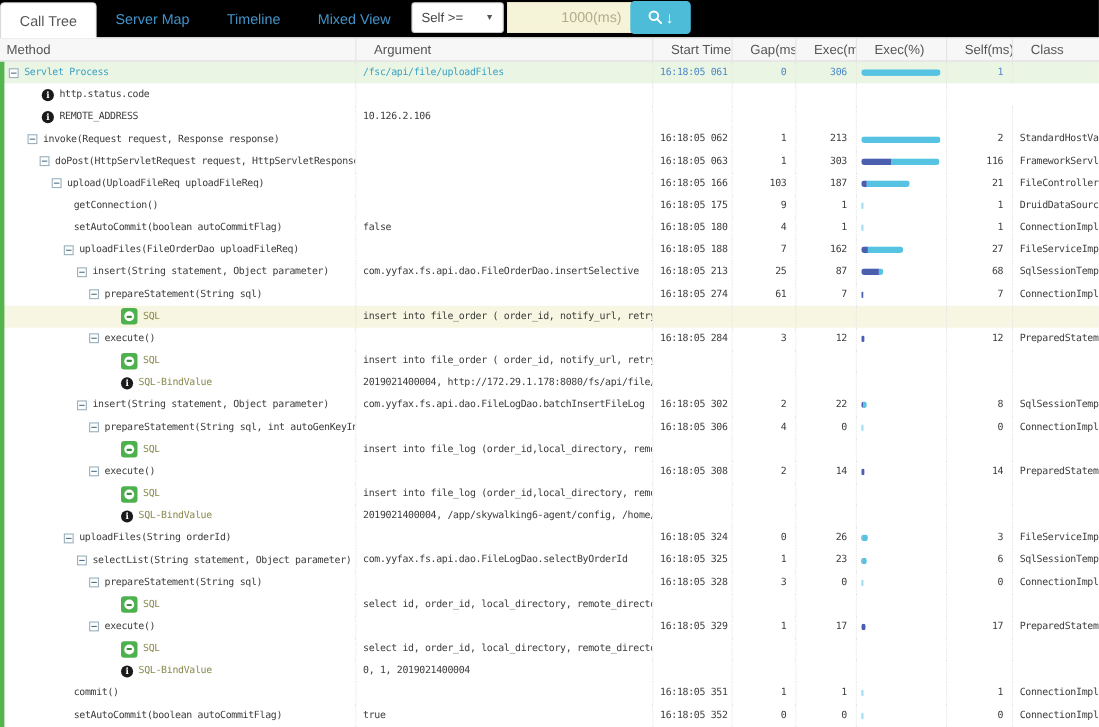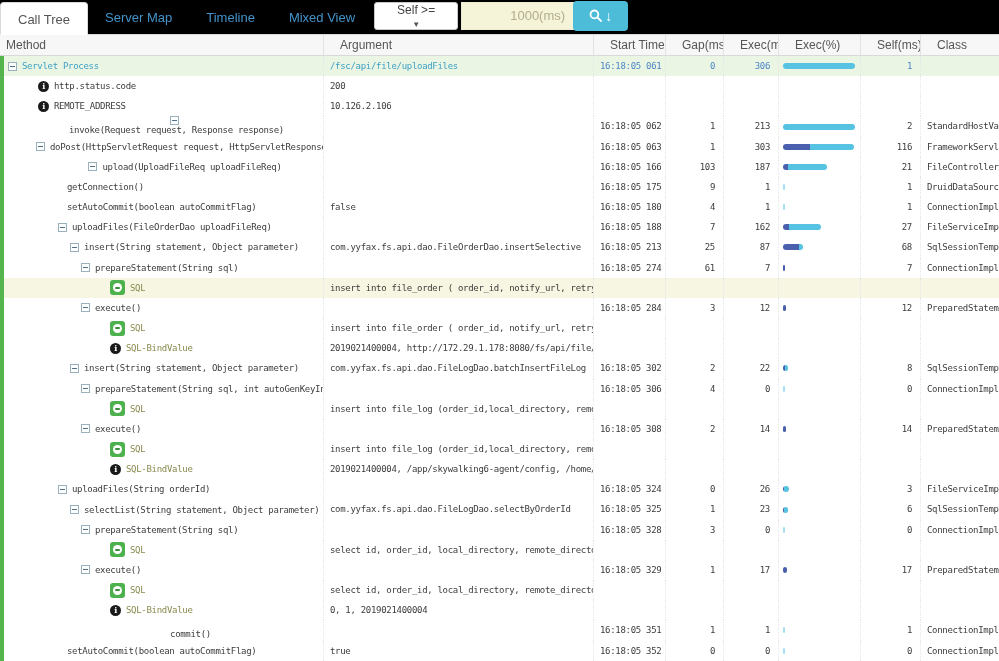--- a/index.html
+++ b/index.html
@@ -15,7 +15,7 @@
   .controls { display:flex; align-items:center; height:34px; padding-bottom:3px; margin-left:2px; }
   .op-select { width:84px; height:28px; border:1px solid #c9c9c9; border-radius:3px; background:#fff;
                display:flex; align-items:center; justify-content:space-between; padding:0 8px;
-               font-size:12px; color:#444; cursor:pointer; margin-right:3px;flex-direction:column; }
+               font-size:12px; color:#444; cursor:pointer; margin-right:3px; }
   .op-select .arrow { font-size:8px; color:#555; }
   .threshold { width:113px; height:28px; background:#f5f3d8; border:1px solid #eeeacf;
                padding:0 8px; font-size:13px; color:#555; outline:none;text-align:right; }

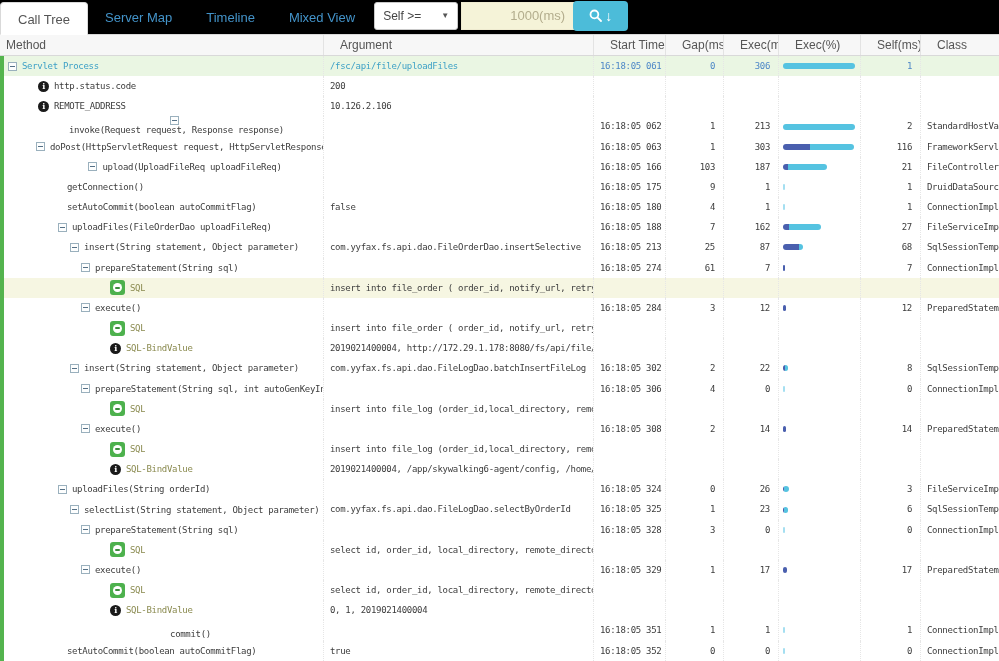--- a/index.html
+++ b/index.html
@@ -140,7 +140,6 @@
           <span class="icon-info">i</span>
           <span class="lbl">http.status.code</span>
         </div>
-        <div class="c-arg">200</div>
         <div class="c-start"></div>
         <div class="c-num"></div>
         <div class="c-num"></div>

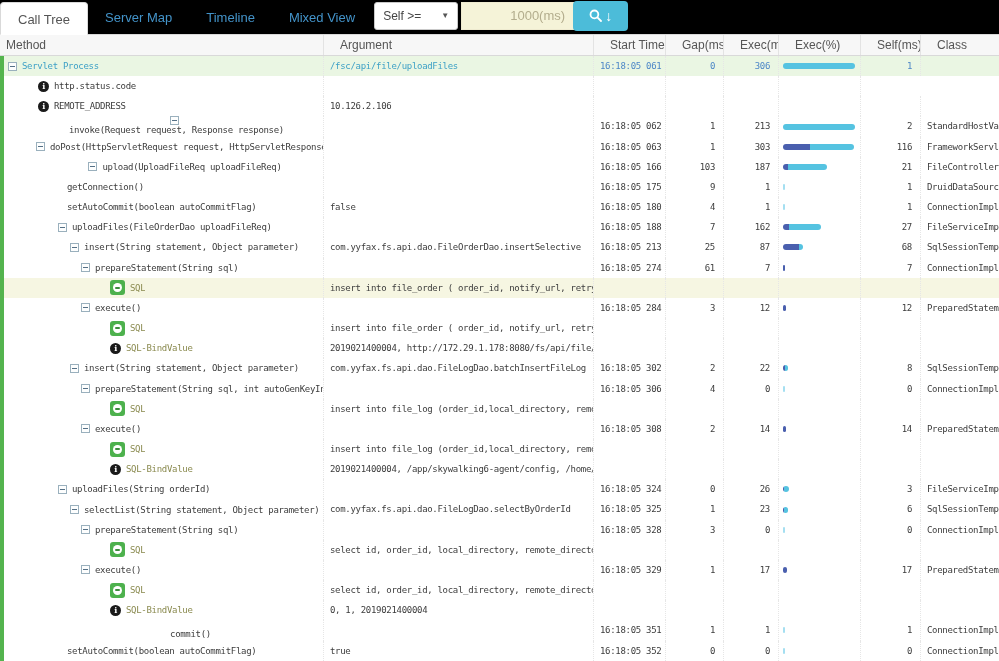--- a/index.html
+++ b/index.html
@@ -161,7 +161,7 @@
         <div class="c-class"></div>
       </div>
       <div class="row tone-default">
-        <div class="c-method" style="padding-left: 25px; flex-direction: column;">
+        <div class="c-method" style="padding-left: 25px;">
           <span class="icon-collapse"></span>
           <span class="lbl">invoke(Request request, Response response)</span>
         </div>

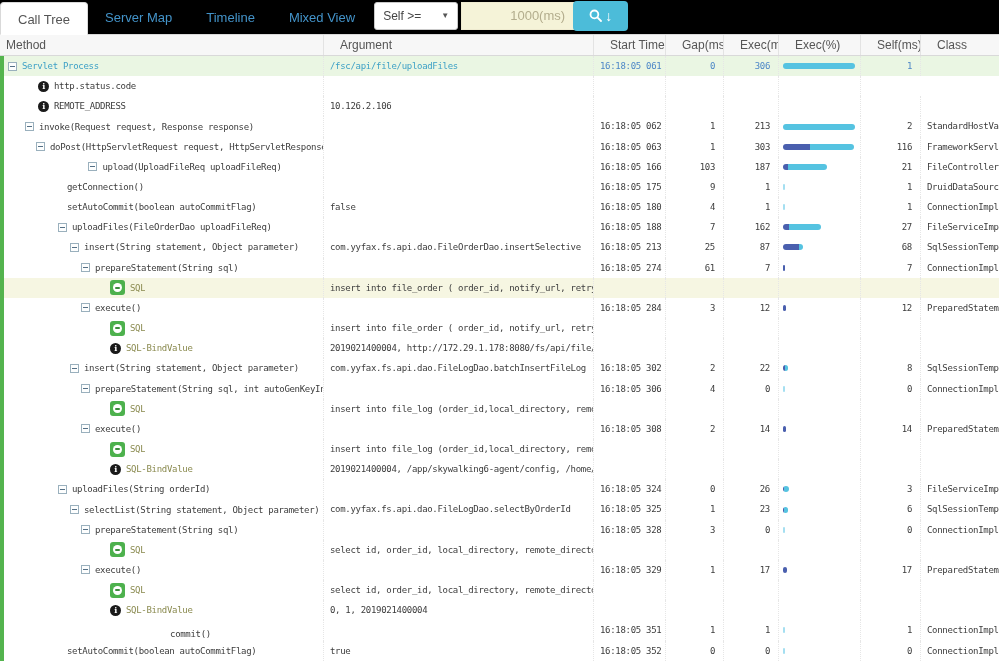--- a/index.html
+++ b/index.html
@@ -196,7 +196,7 @@
         <div class="c-class">FrameworkServle</div>
       </div>
       <div class="row tone-default">
-        <div class="c-method" style="padding-left: 47px; justify-content: center;">
+        <div class="c-method" style="padding-left: 47px;">
           <span class="icon-collapse"></span>
           <span class="lbl">upload(UploadFileReq uploadFileReq)</span>
         </div>

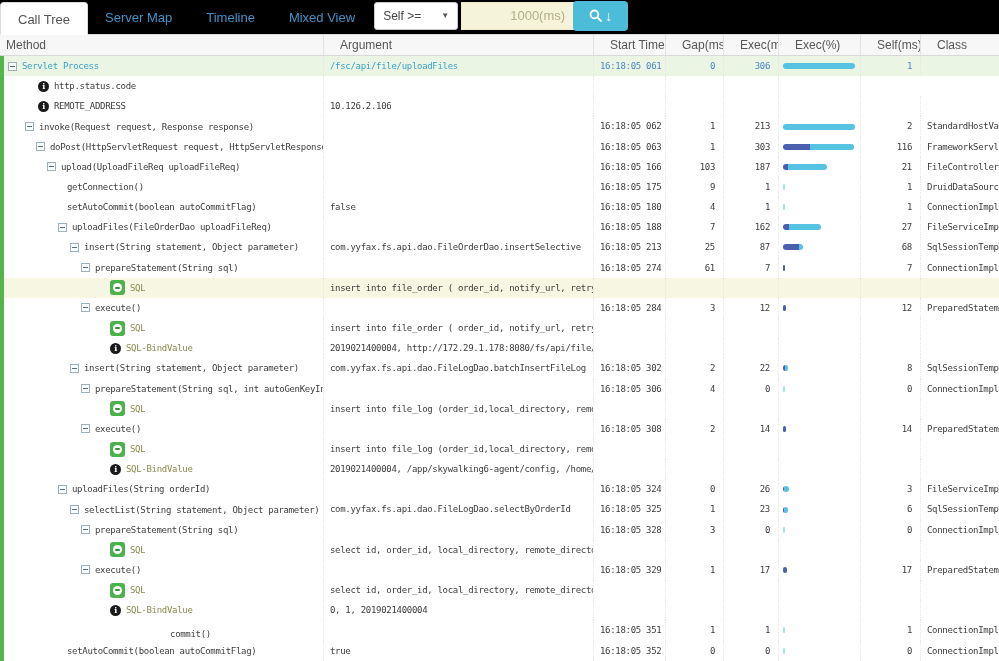--- a/index.html
+++ b/index.html
@@ -561,7 +561,7 @@
         <div class="c-class"></div>
       </div>
       <div class="row tone-default">
-        <div class="c-method" style="padding-left: 53px; flex-direction: column;">
+        <div class="c-method" style="padding-left: 53px;">
           <span class="icon-none"></span>
           <span class="lbl">commit()</span>
         </div>

